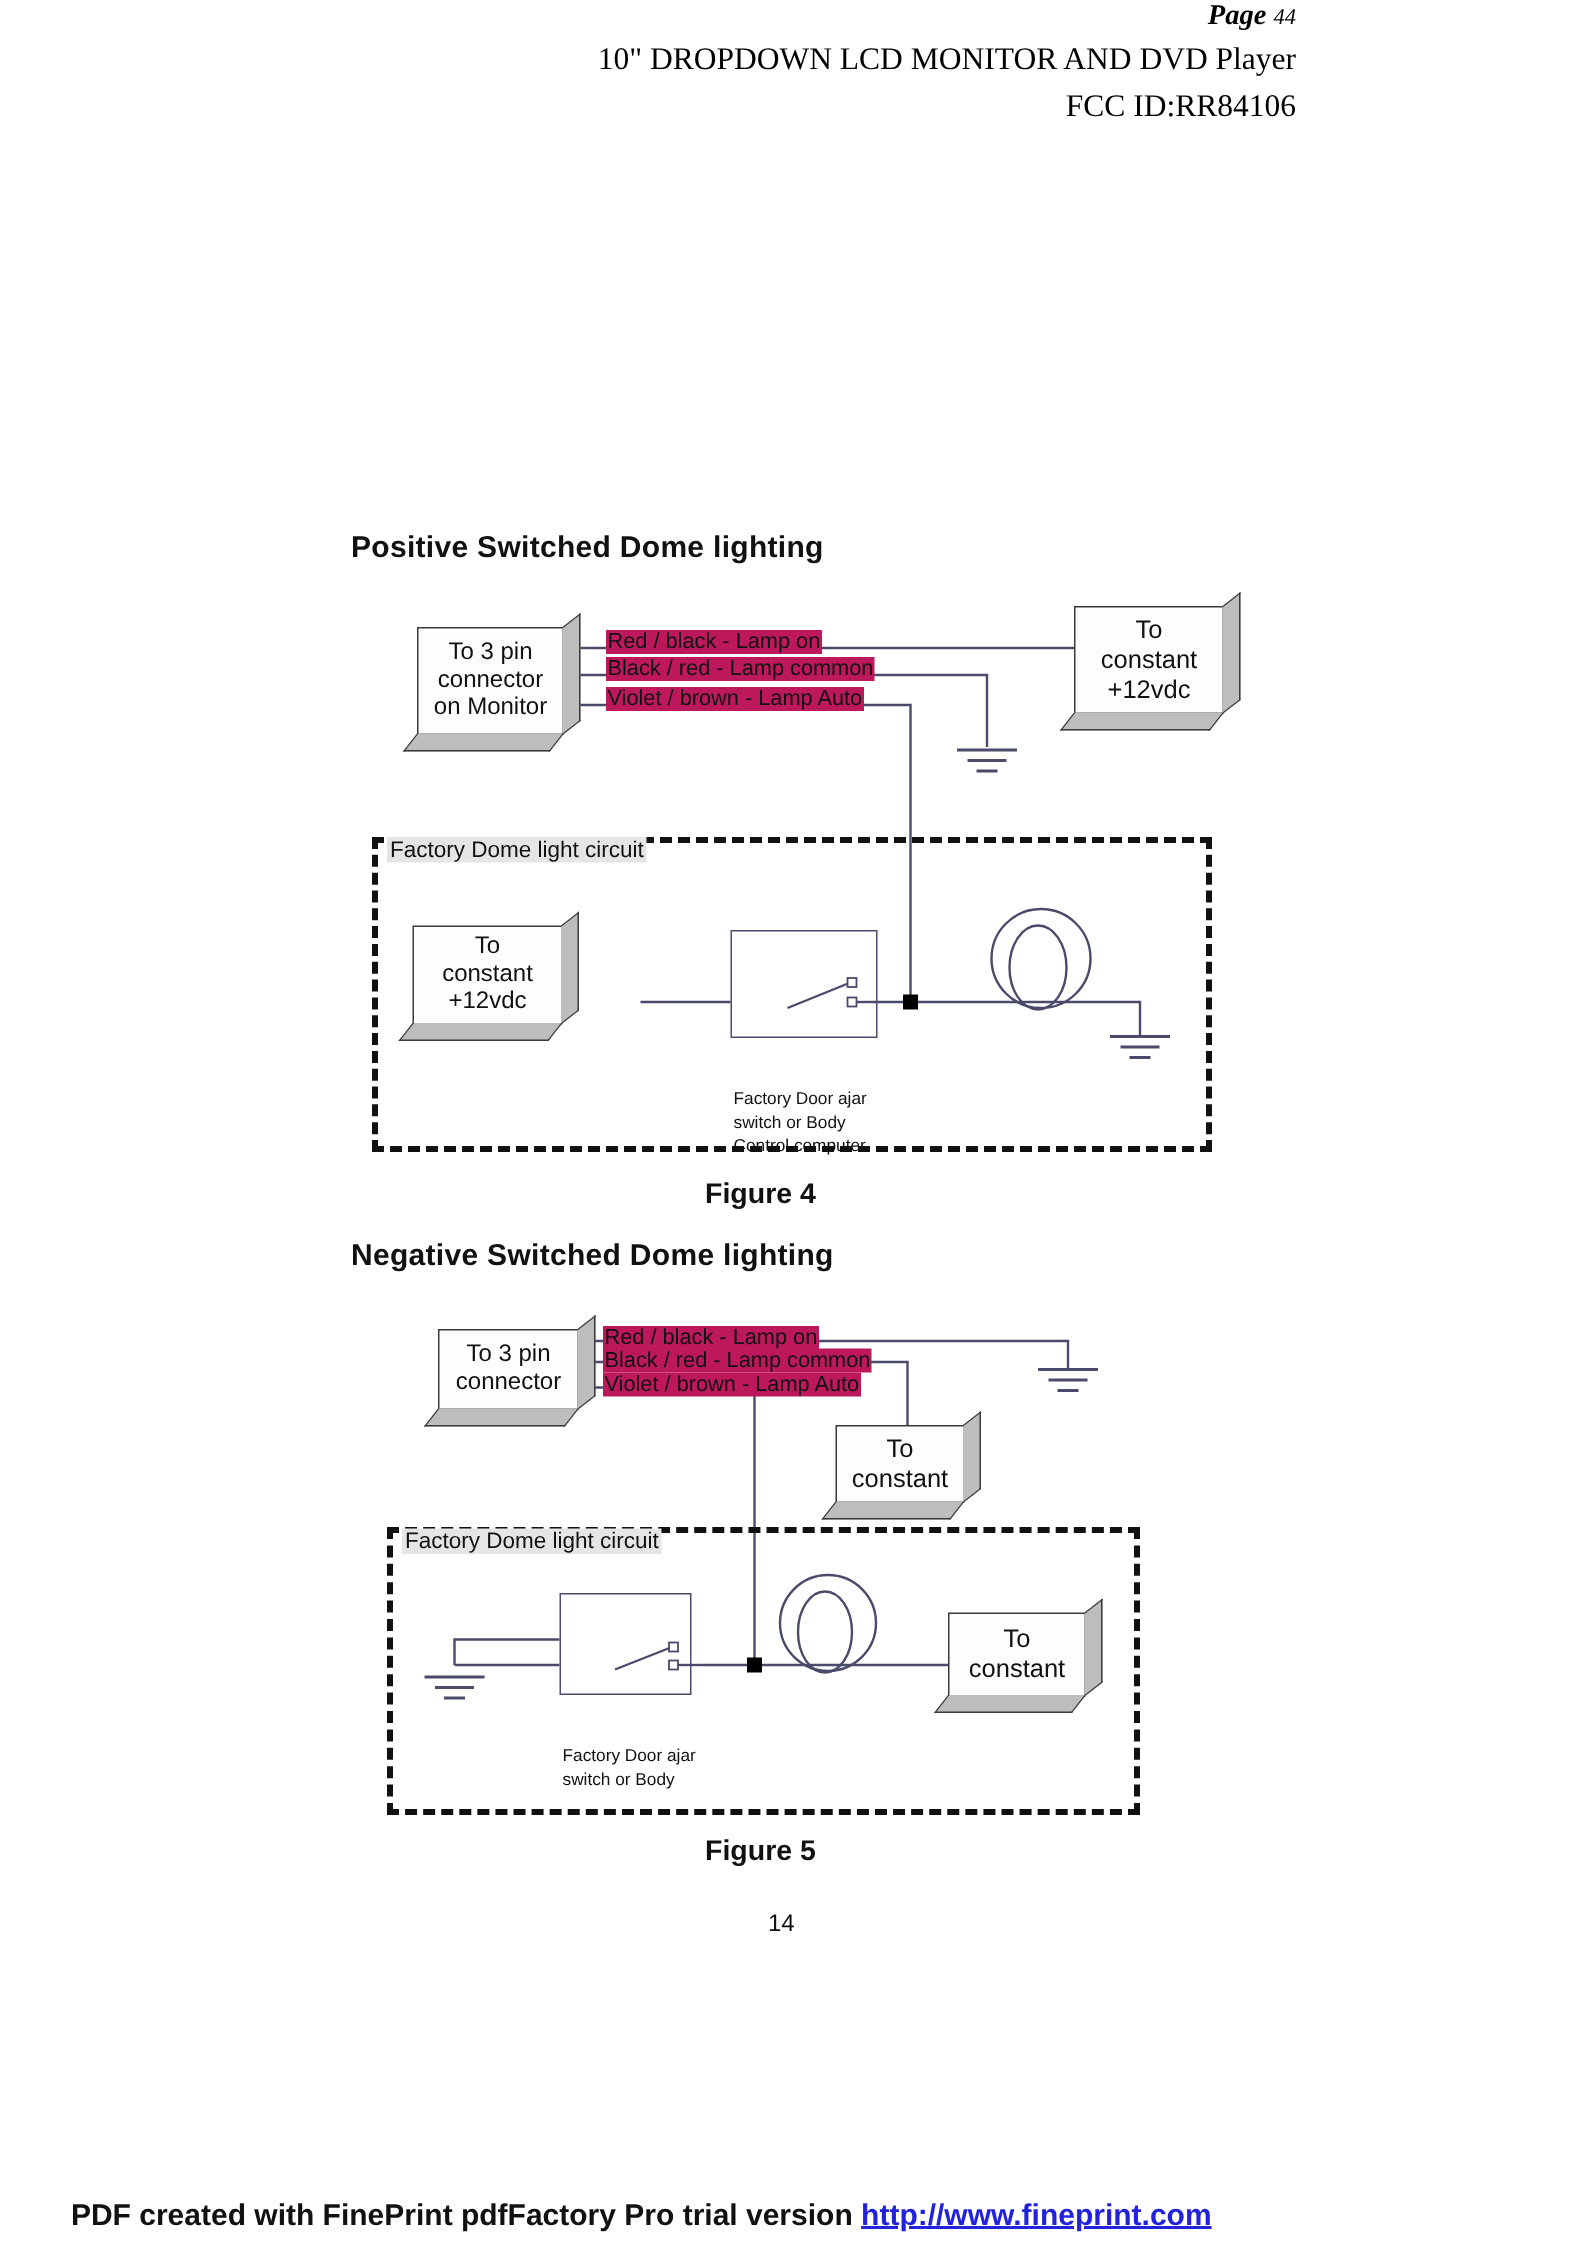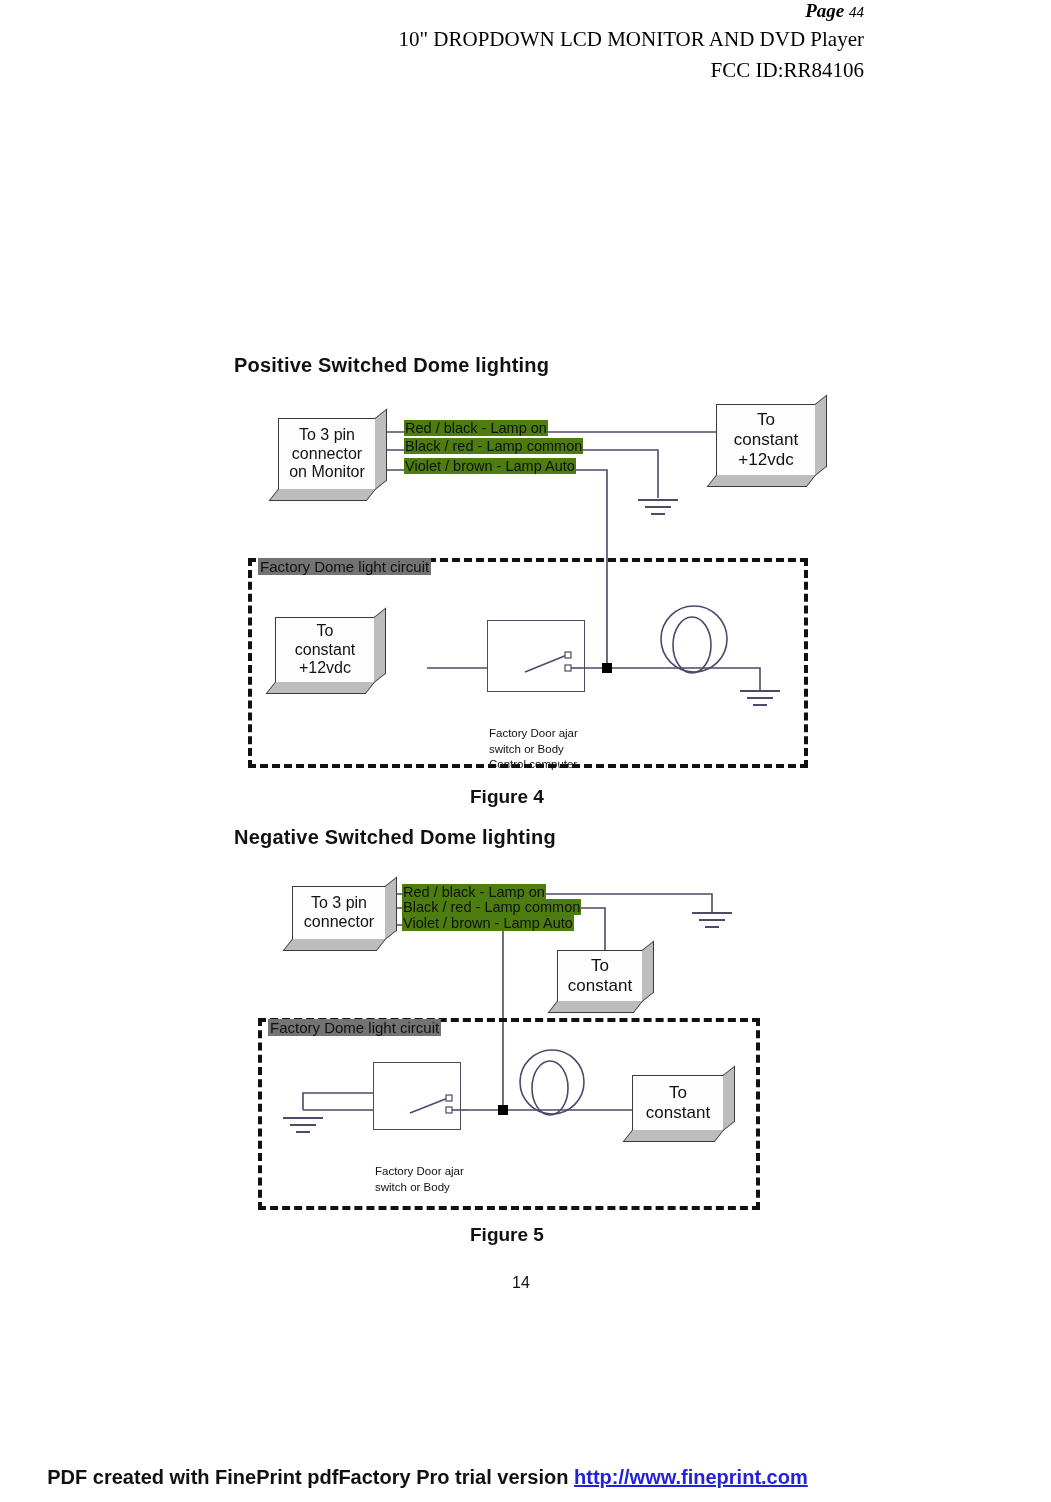--- a/index.html
+++ b/index.html
@@ -184,7 +184,7 @@
     color: #111111;
     white-space: nowrap;
     z-index: 4;
-    background: #4d7c0f;
+    background: #be185d;
     padding: 0 1px;
   }
 

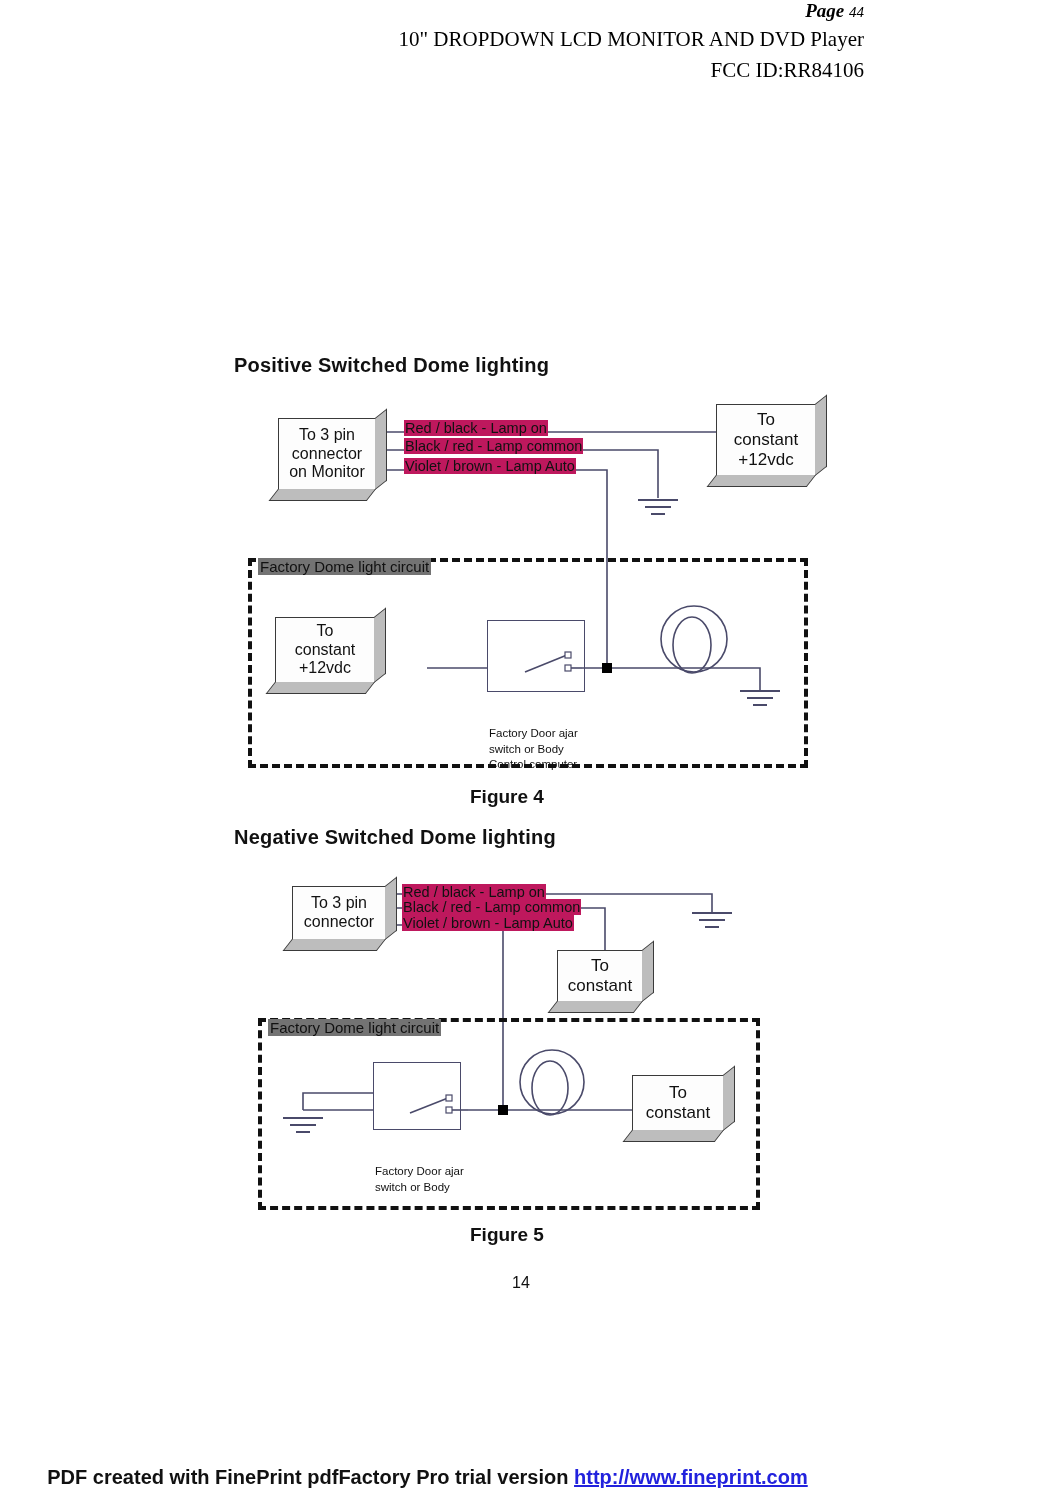--- a/index.html
+++ b/index.html
@@ -171,7 +171,7 @@
     font-size: 15px;
     color: #111111;
     white-space: nowrap;
-    background: #737373;
+    background: #e5e5e5;
     padding: 0 2px;
     z-index: 4;
   }

